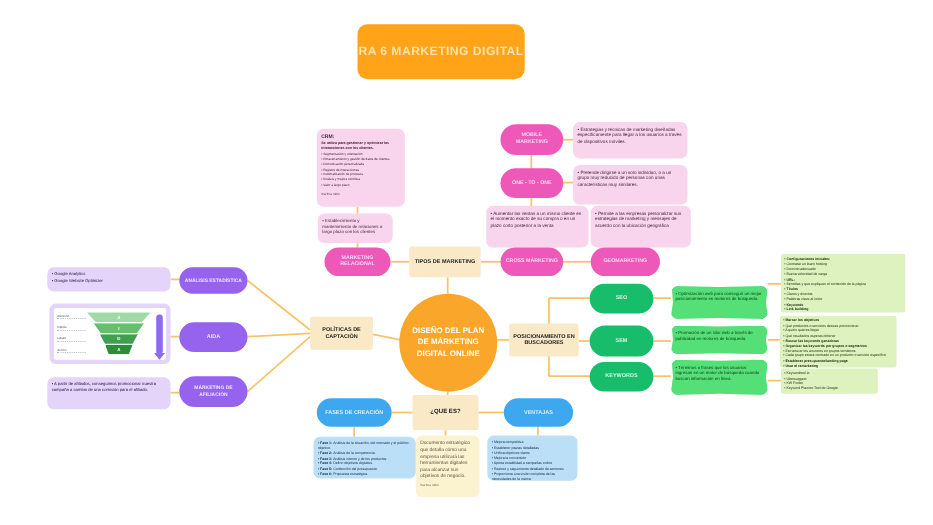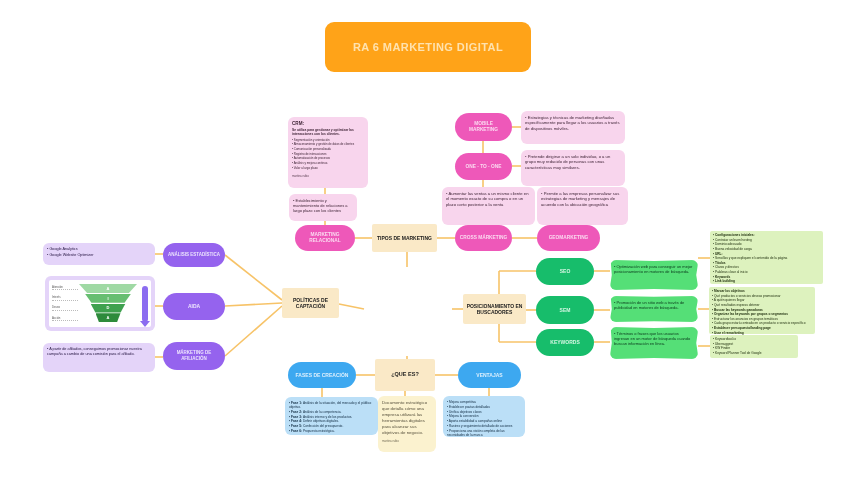--- a/index.html
+++ b/index.html
@@ -96,7 +96,7 @@
     </g>
   </svg>
 
-  <div class="node title-node" style="left:325px;top:22px;width:206px;height:50px;">
+  <div class="node title-node" style="left:325px;top:22px;width:152px;height:50px;">
     <span>RA 6 MARKETING DIGITAL</span>
   </div>
 

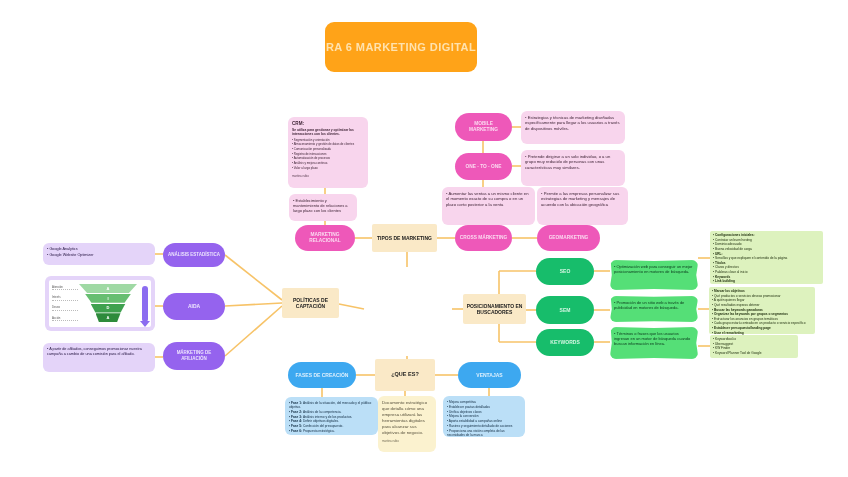--- a/index.html
+++ b/index.html
@@ -100,6 +100,9 @@
     <span>RA 6 MARKETING DIGITAL</span>
   </div>
 
+  <div class="node circle" style="left:363px;top:267px;width:89px;height:89px;">
+    <span>DISEÑO DEL PLAN DE MÁRKETING DIGITAL ONLINE</span>
+  </div>
 
   <div class="node note pnote" style="left:288px;top:117px;width:80px;height:71px;">
     <div class="crm-title">CRM:</div>

